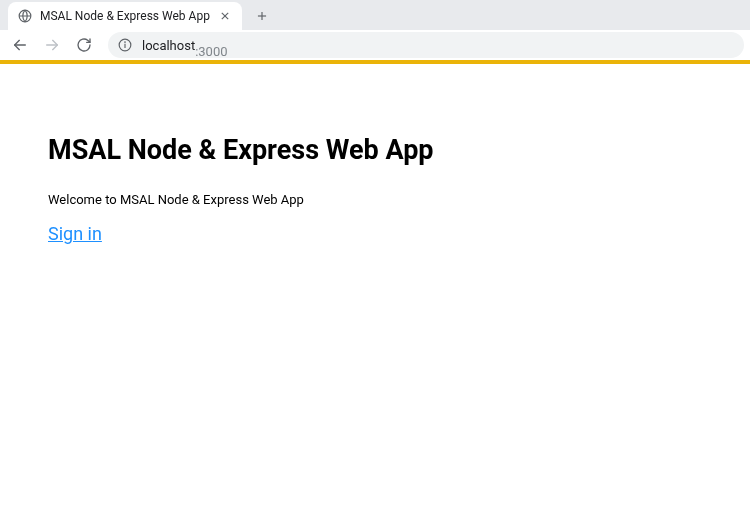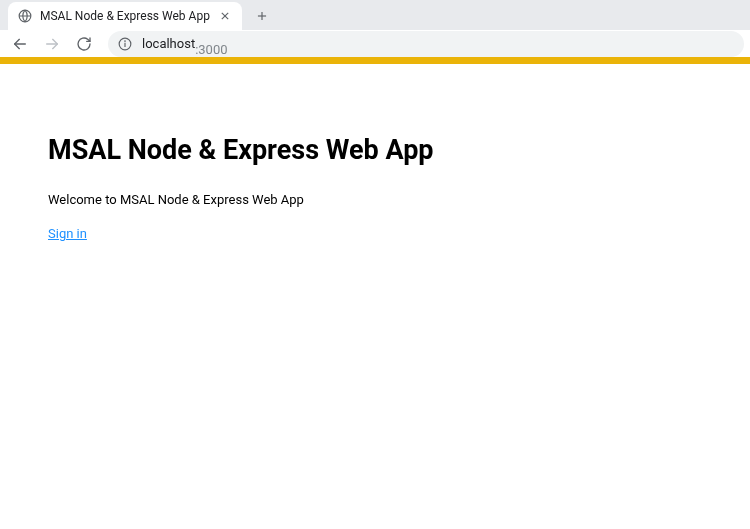--- a/index.html
+++ b/index.html
@@ -84,7 +84,7 @@
     .toolbar {
       height: 34px;
       background: #ffffff;
-      border-bottom: 7px solid #eab308;
+      border-bottom: 4px solid #eab308;
       display: flex;
       align-items: center;
       padding: 0 6px;

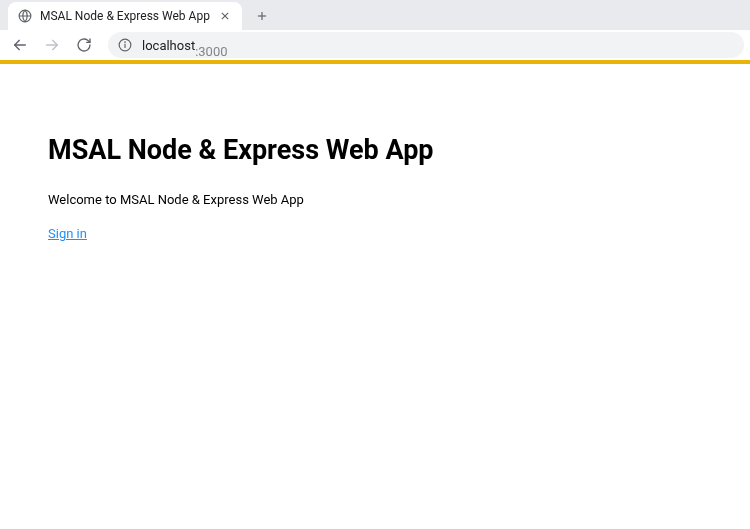--- a/index.html
+++ b/index.html
@@ -155,7 +155,7 @@
       margin-bottom: 16px;
     }
     .page a {
-      font-size: 13px;
+      font-size: 18px;
       color: #1e90ff;
       text-decoration: underline;
     }

